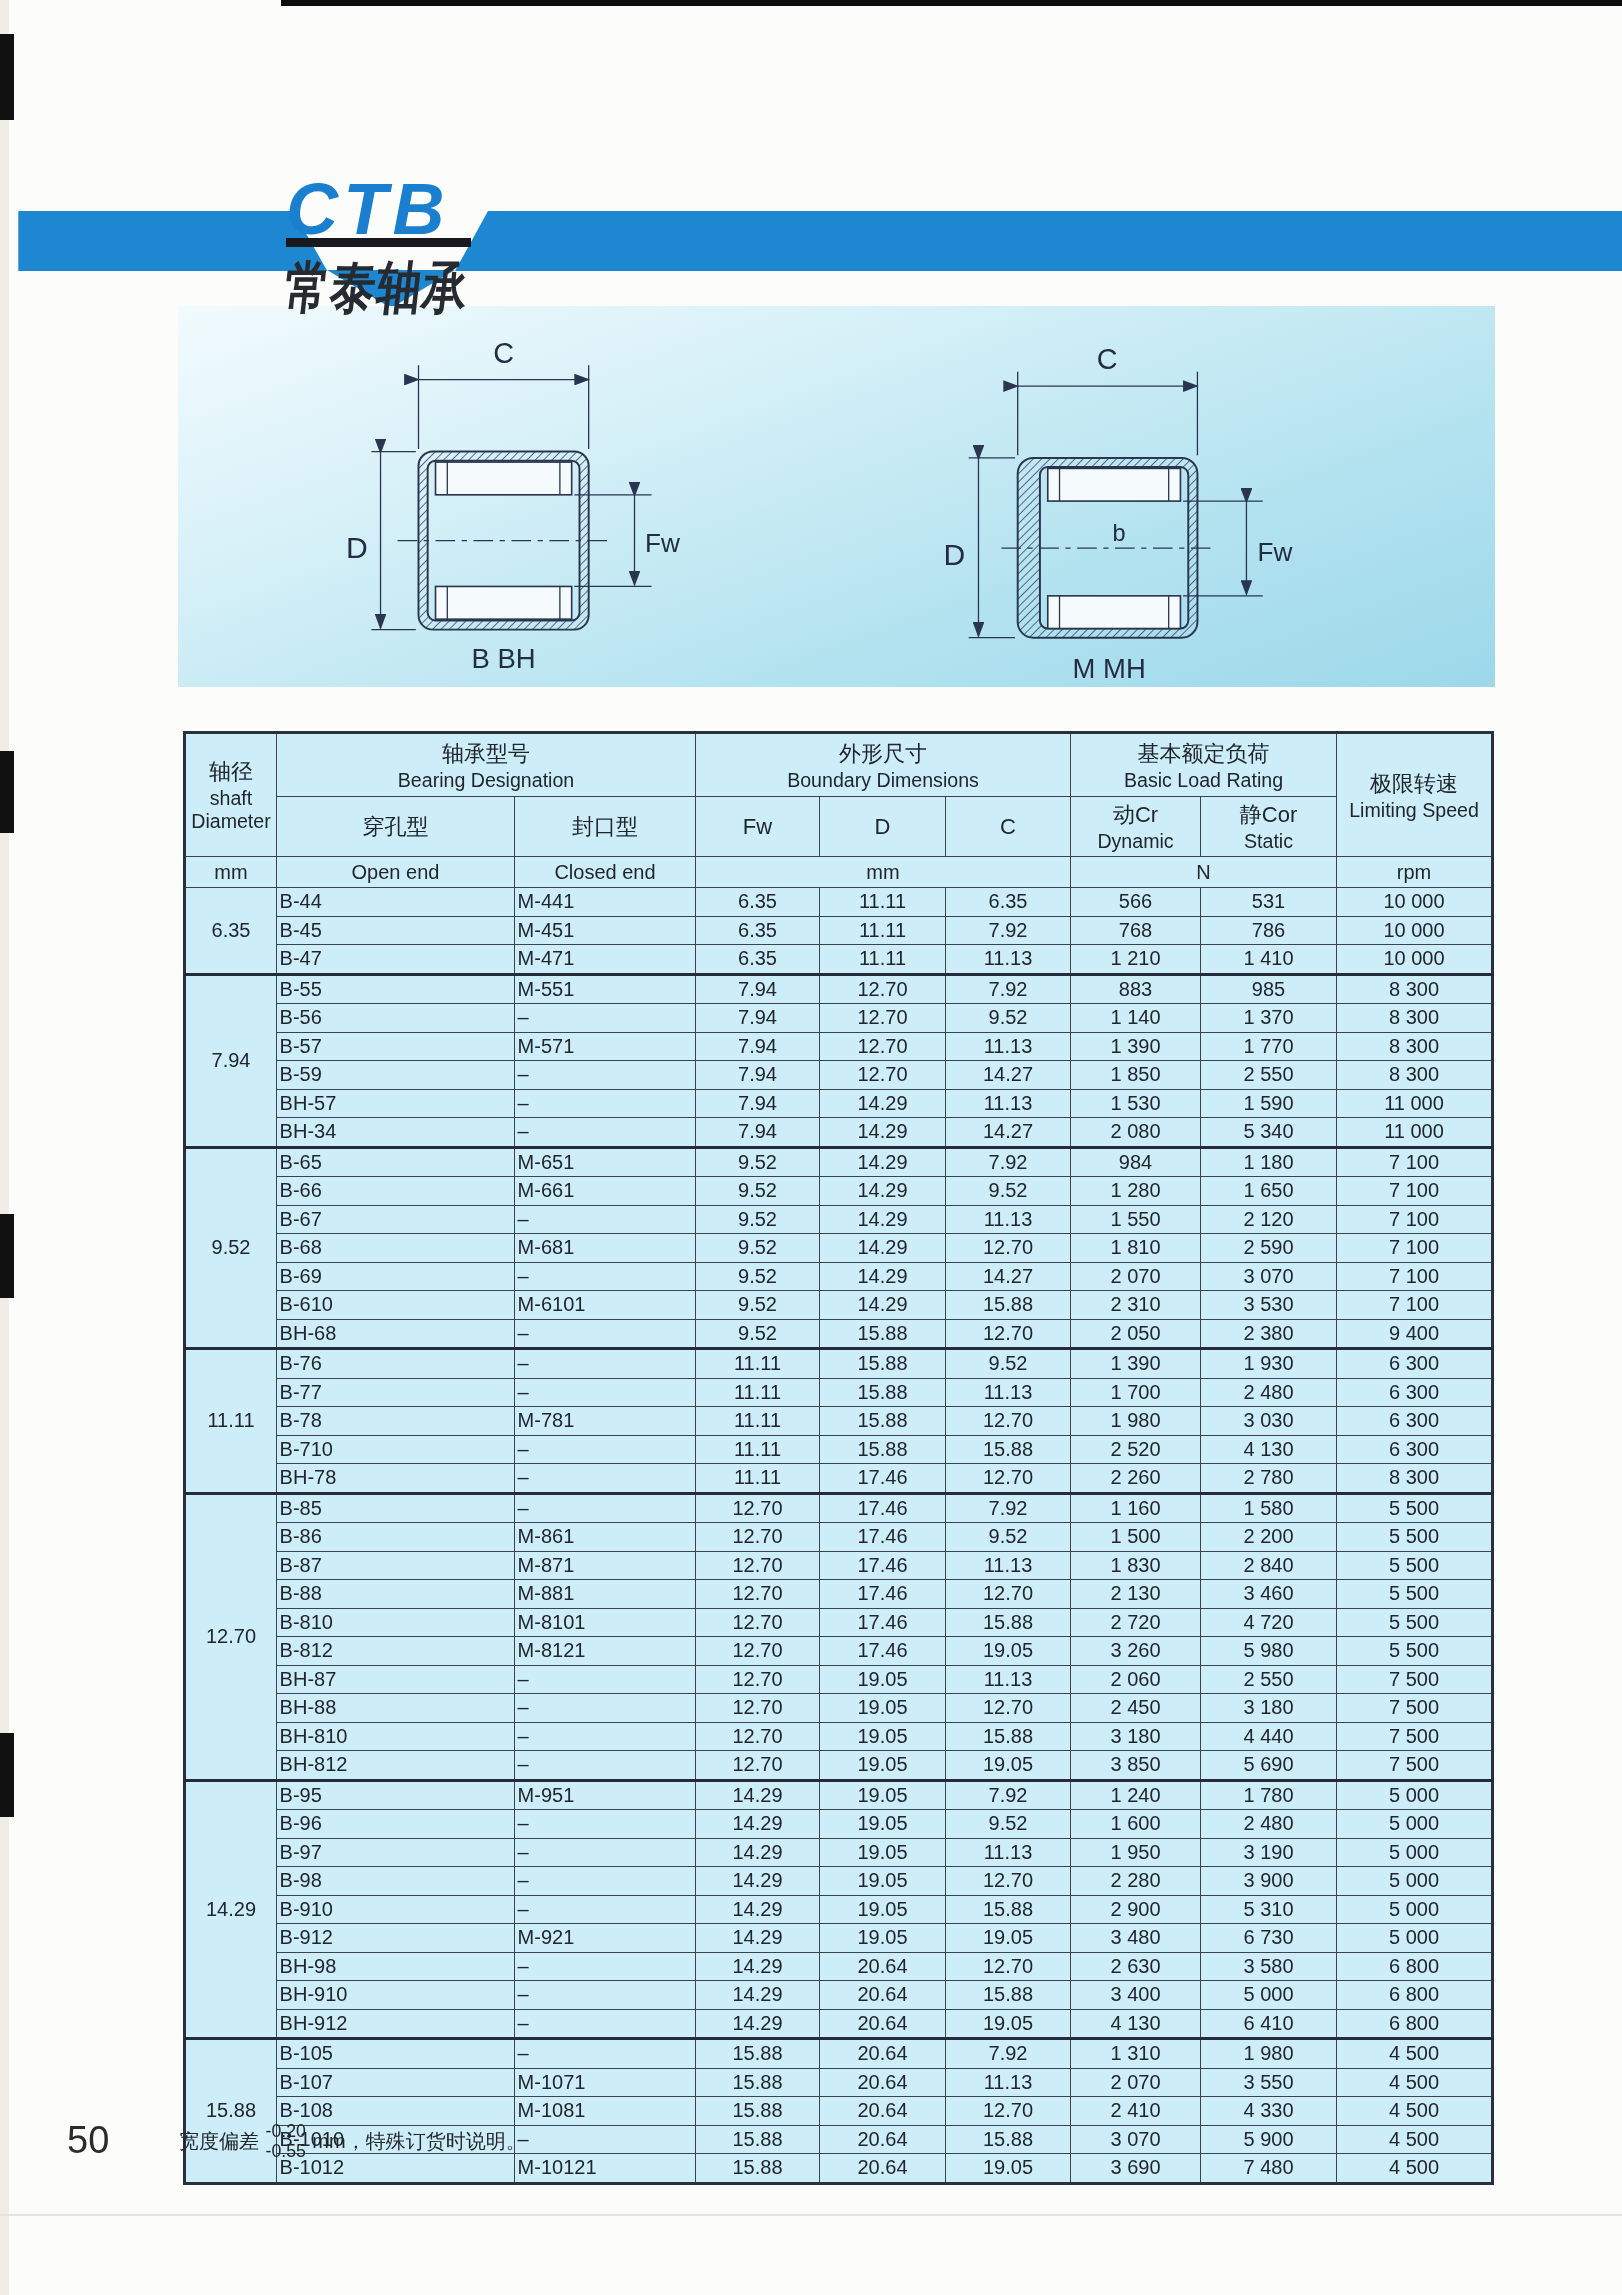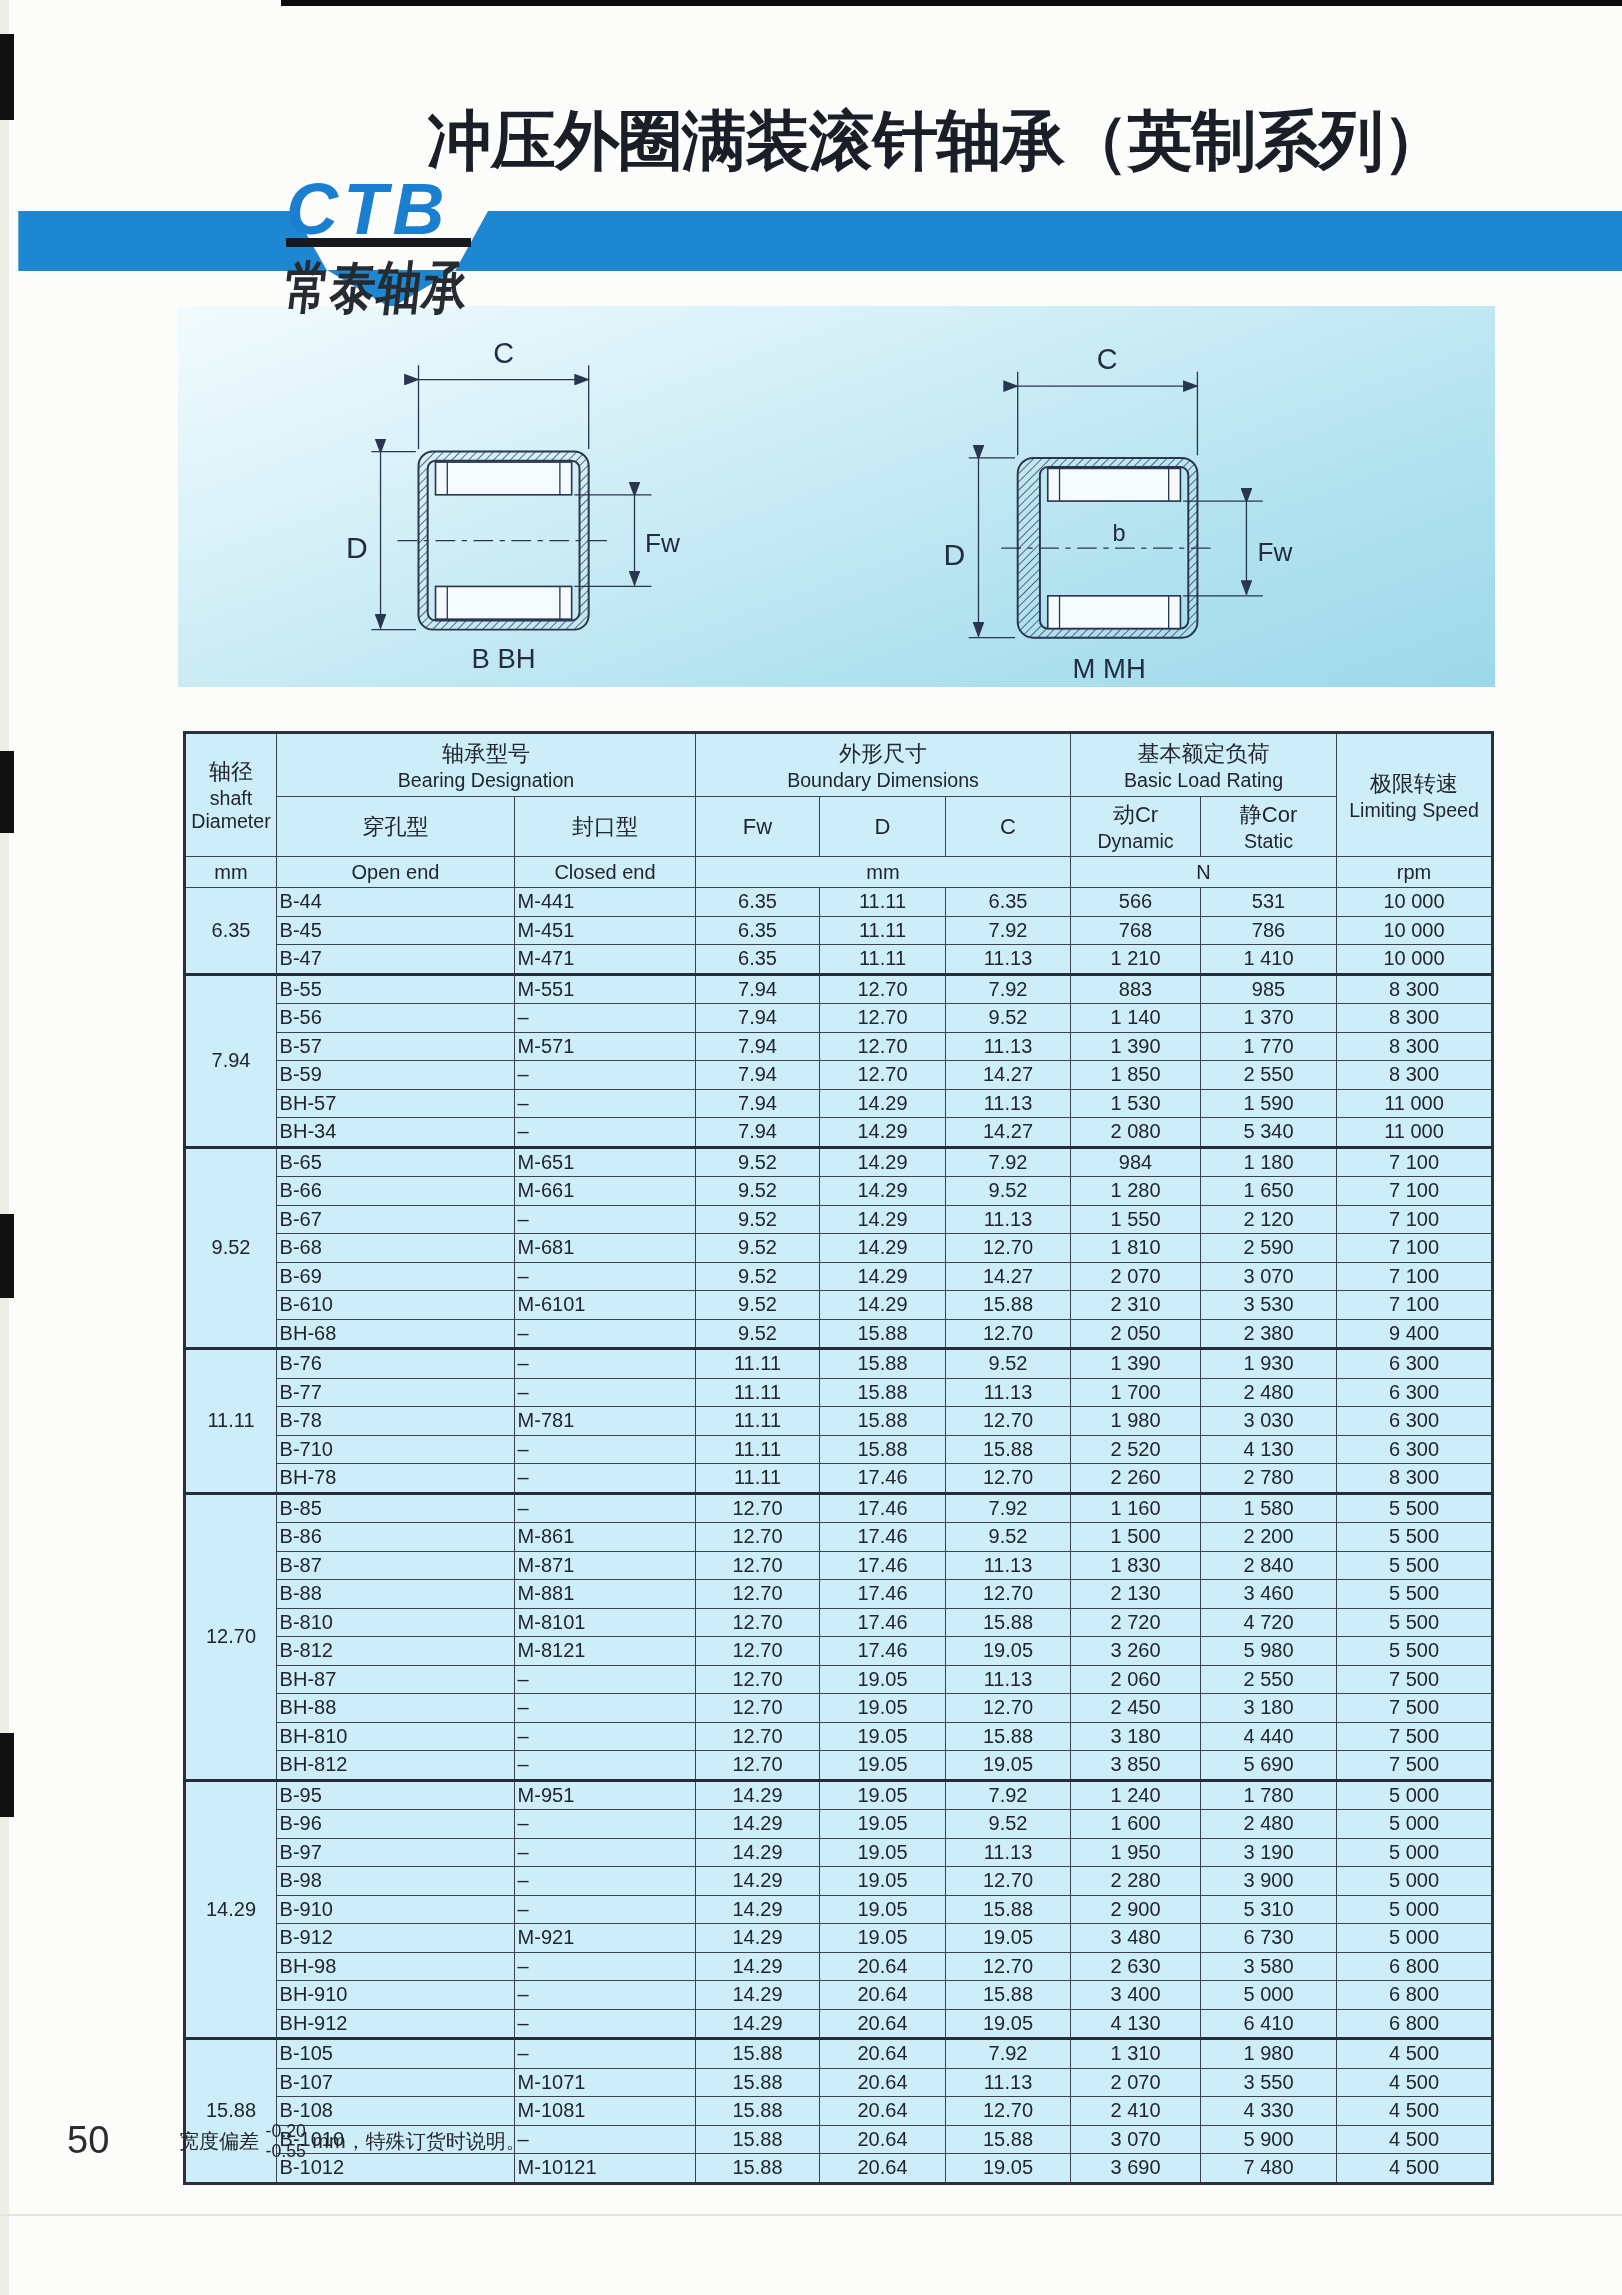--- a/index.html
+++ b/index.html
@@ -63,7 +63,6 @@
   <div class="lmark" style="top:1733px;height:84px;"></div>
   <div class="faint-rule"></div>
 
-  <div class="title">冲压外圈满装滚针轴承（英制系列）</div>
   <div class="band-left"></div>
   <div class="band-right"></div>
   <div class="band-wedge"></div>

